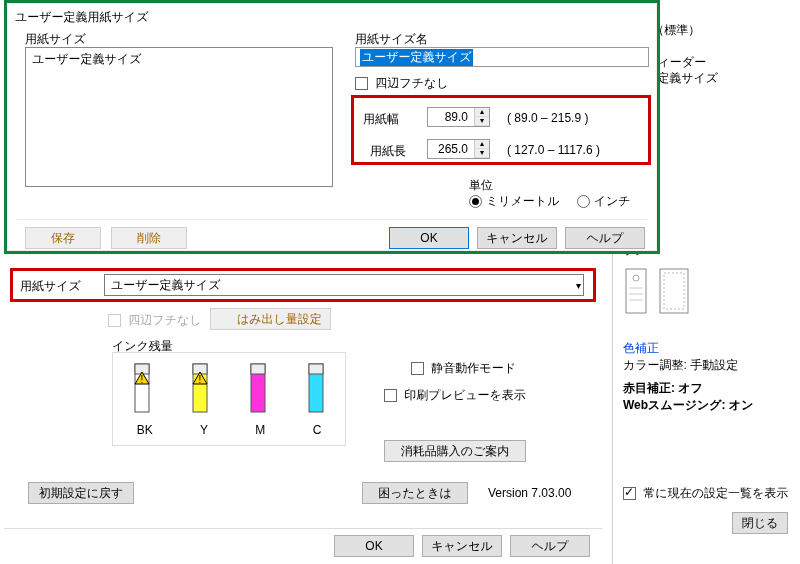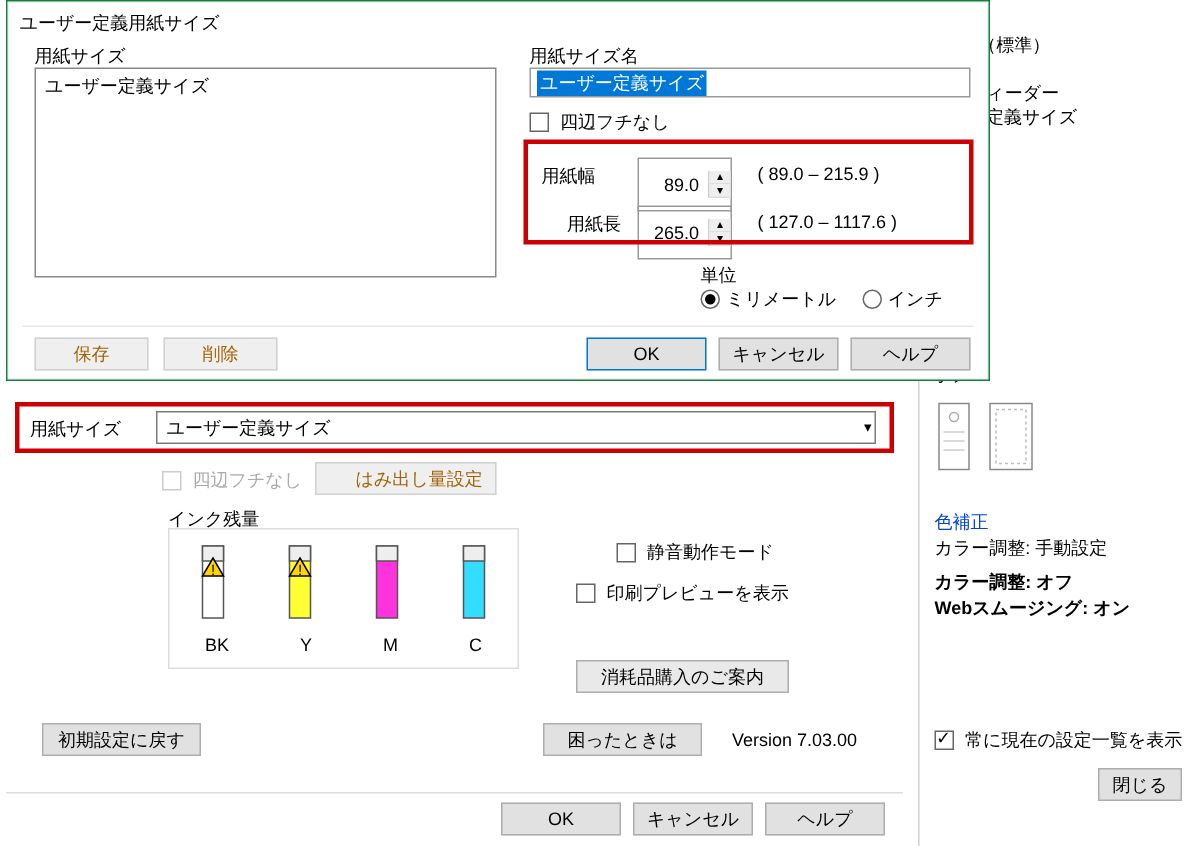--- a/index.html
+++ b/index.html
@@ -137,7 +137,7 @@
   </div>
 </div>
 
-<div class="panel" style="left:4px; top:0; width:656px; height:254px; border:1px solid #15803d; box-shadow:0 0 0 1px #efefef inset;padding-left:33px;">
+<div class="panel" style="left:4px; top:0; width:656px; height:254px; border:3px solid #15803d; box-shadow:0 0 0 1px #efefef inset;padding-left:33px;">
   <div style="position:absolute; left:8px; top:6px;">ユーザー定義用紙サイズ</div>
 
   <div style="position:absolute; left:18px; top:28px;">用紙サイズ</div>

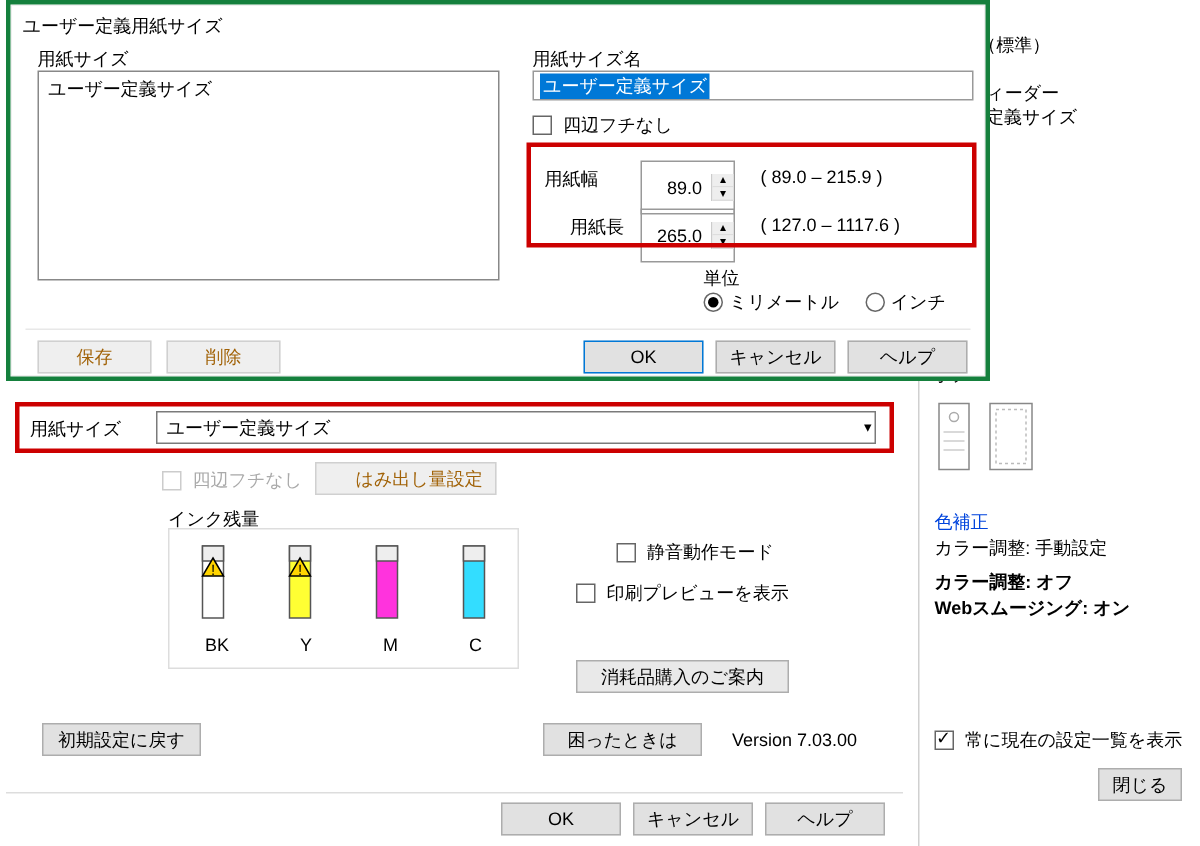--- a/index.html
+++ b/index.html
@@ -10,7 +10,7 @@
 .btn.primary { border:1.5px solid #0078d7; background:#e1e1e1; }
 .input { height:20px; border:1px solid #999; padding:0 4px; background:#fff; }
 .dropdown { height:22px; border:1px solid #7a7a7a; background:#fff; display:flex; align-items:center; justify-content:space-between; padding:0 2px 0 6px; }
-.spin { display:inline-flex; align-items:center; border:1px solid #999; height:36px; }
+.spin { display:inline-flex; align-items:center; border:1px solid #999; height:20px; }
 .spin input { border:none; width:46px; text-align:right; padding:0 6px; height:18px; outline:none; }
 .spin .spinbtns { display:flex; flex-direction:column; border-left:1px solid #ccc; }
 .spin .spinbtns div { font-size:8px; line-height:8px; height:9px; width:14px; text-align:center; background:#eee; border-bottom:1px solid #ddd; }

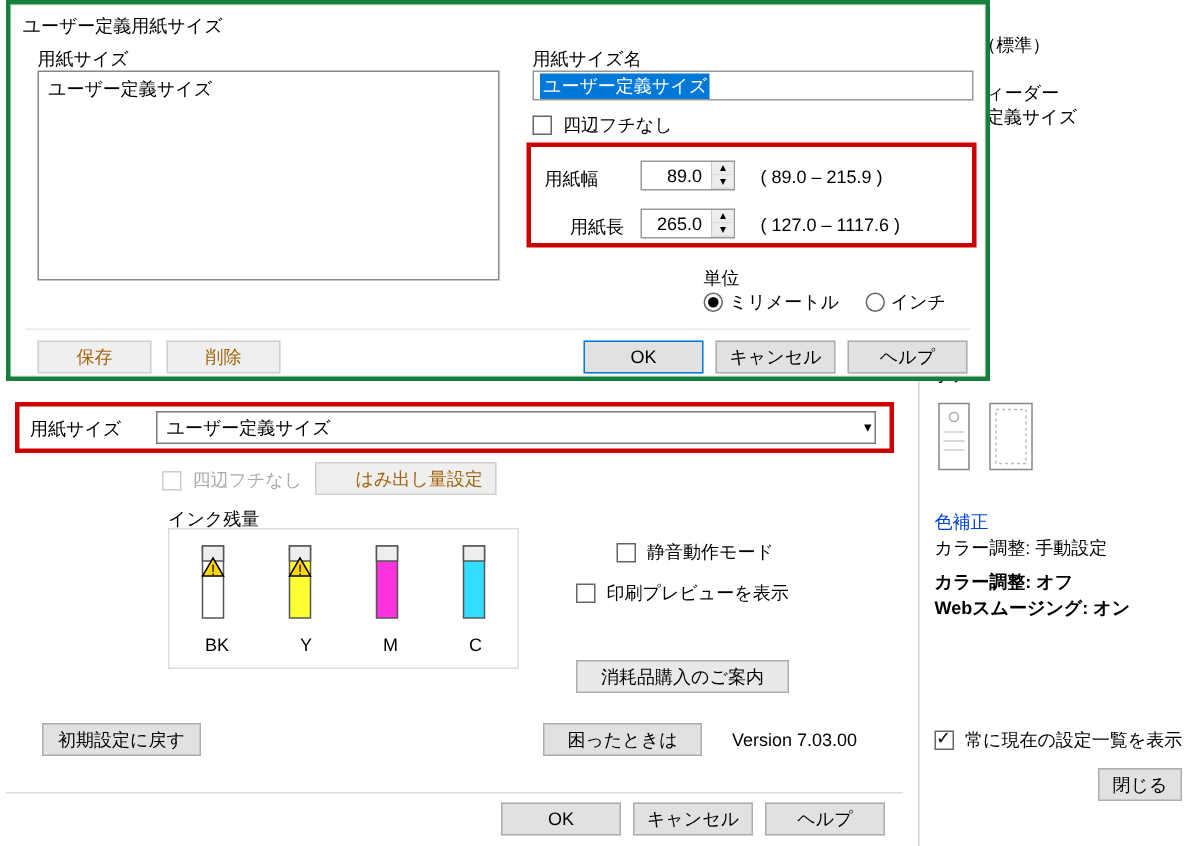--- a/index.html
+++ b/index.html
@@ -166,7 +166,7 @@
   </div>
   <div style="position:absolute; left:500px; top:108px;">( 89.0 – 215.9 )</div>
 
-  <div style="position:absolute; left:373px; top:140px;text-align:right;">用紙長</div>
+  <div style="position:absolute; left:363px; top:140px;text-align:right;">用紙長</div>
   <div class="spin" style="position:absolute; left:420px; top:136px;">
     <input value="265.0" style="">
     <div class="spinbtns">

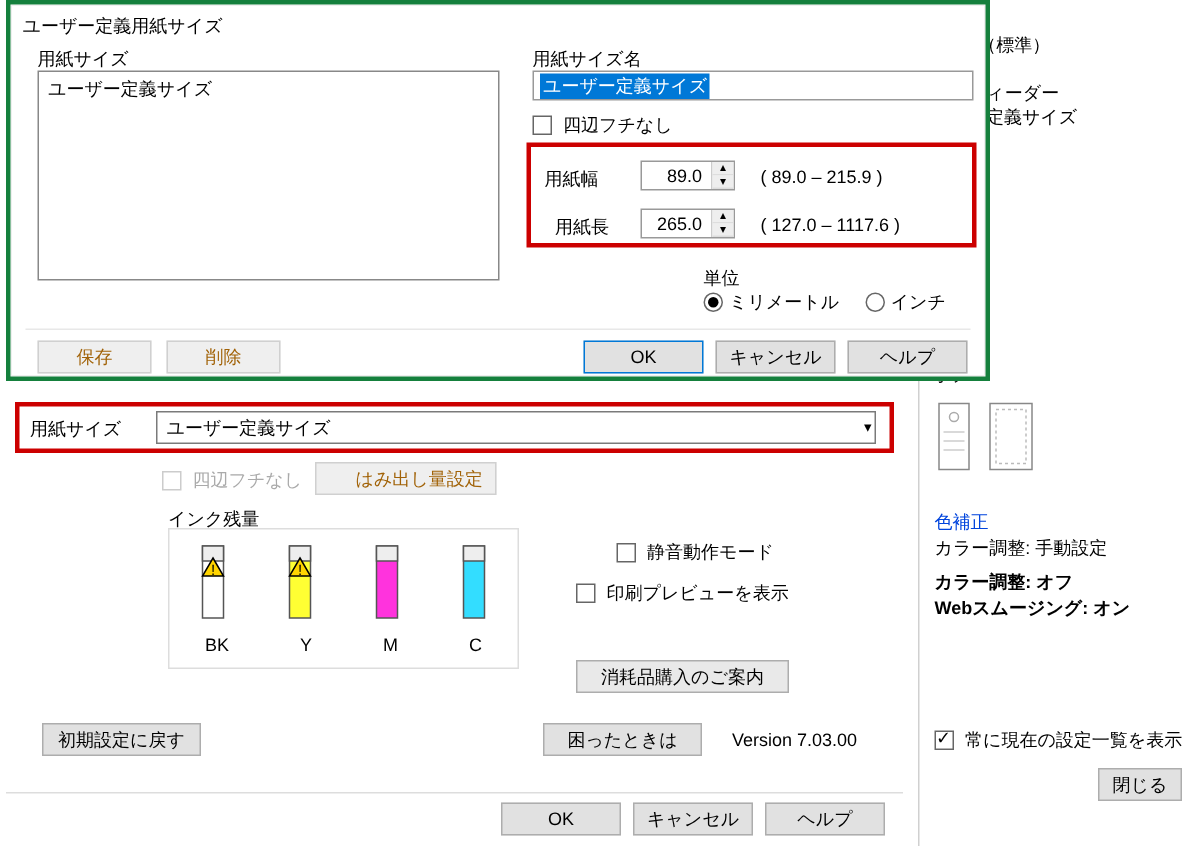--- a/index.html
+++ b/index.html
@@ -55,7 +55,7 @@
     <div style="color:#0044dd;">色補正</div>
     <div>カラー調整:  手動設定</div>
     <div style="height:6px"></div>
-    <div><b>カラー調整:  オフ</b></div>
+    <div><b>赤目補正:  オフ</b></div>
     <div><b>Webスムージング:  オン</b></div>
   </div>
   <div style="position:absolute; left:10px; bottom:62px;">

